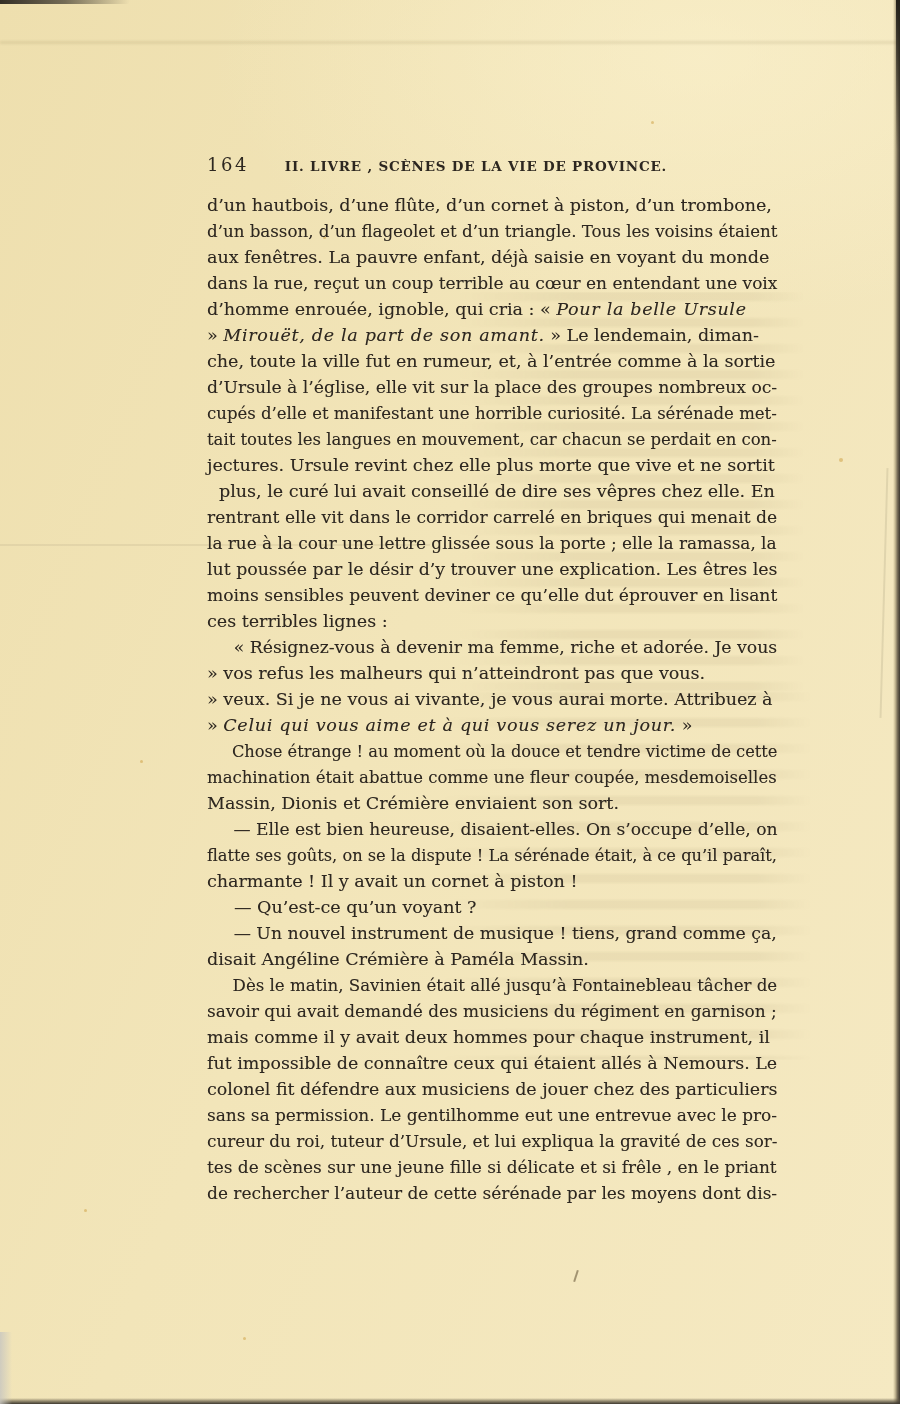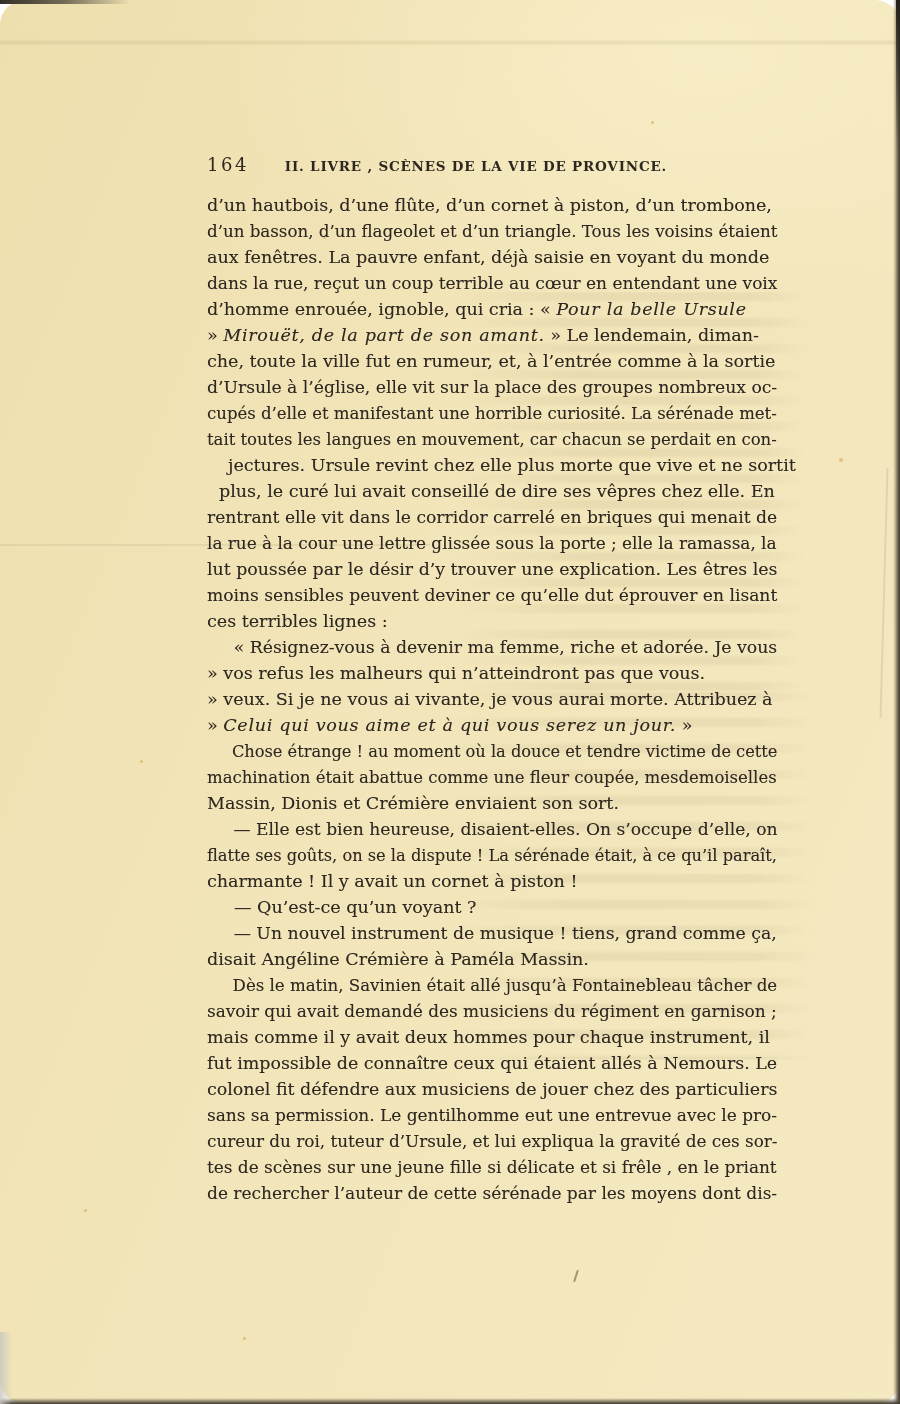--- a/index.html
+++ b/index.html
@@ -15,7 +15,6 @@
     background:
       radial-gradient(ellipse 700px 380px at 78% 4%, rgba(252,243,208,.55), rgba(252,243,208,0) 70%),
       linear-gradient(112deg, #eedfae 0%, var(--paper, #f2e5b9) 45%, #f5e9c2 100%);
-    border-radius: 25px;
   }
   
   .ghost {

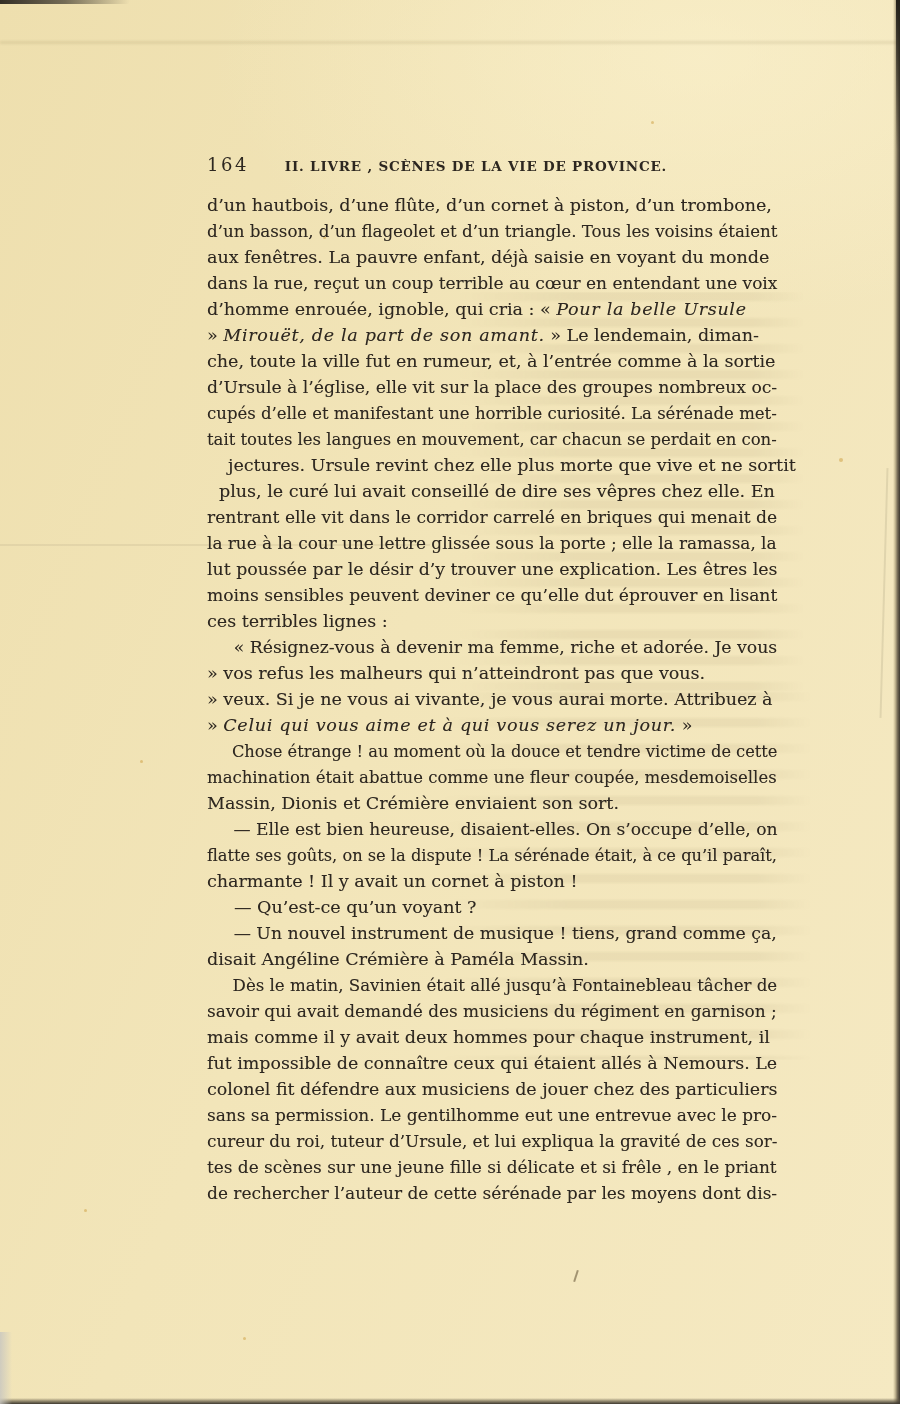--- a/index.html
+++ b/index.html
@@ -118,7 +118,7 @@
         <div class="line" style="transform: scaleX(0.9811);"><span>d’Ursule à l’église, elle vit sur la place des groupes nombreux oc-</span></div>
         <div class="line" style="transform: scaleX(0.9437);"><span>cupés d’elle et manifestant une horrible curiosité. La sérénade met-</span></div>
         <div class="line" style="transform: scaleX(0.939);"><span>tait toutes les langues en mouvement, car chacun se perdait en con-</span></div>
-        <div class="line" style="word-spacing: 0px; margin-left: 21px;"><span>jectures. Ursule revint chez elle plus morte que vive et ne sortit</span></div>
+        <div class="line" style="word-spacing: 0px;"><span>jectures. Ursule revint chez elle plus morte que vive et ne sortit</span></div>
         <div class="line" style="word-spacing: 0px; margin-left: 12px;"><span>plus, le curé lui avait conseillé de dire ses vêpres chez elle. En</span></div>
         <div class="line" style="transform: scaleX(0.9777);"><span>rentrant elle vit dans le corridor carrelé en briques qui menait de</span></div>
         <div class="line" style="transform: scaleX(0.9628);"><span>la rue à la cour une lettre glissée sous la porte ; elle la ramassa, la</span></div>

